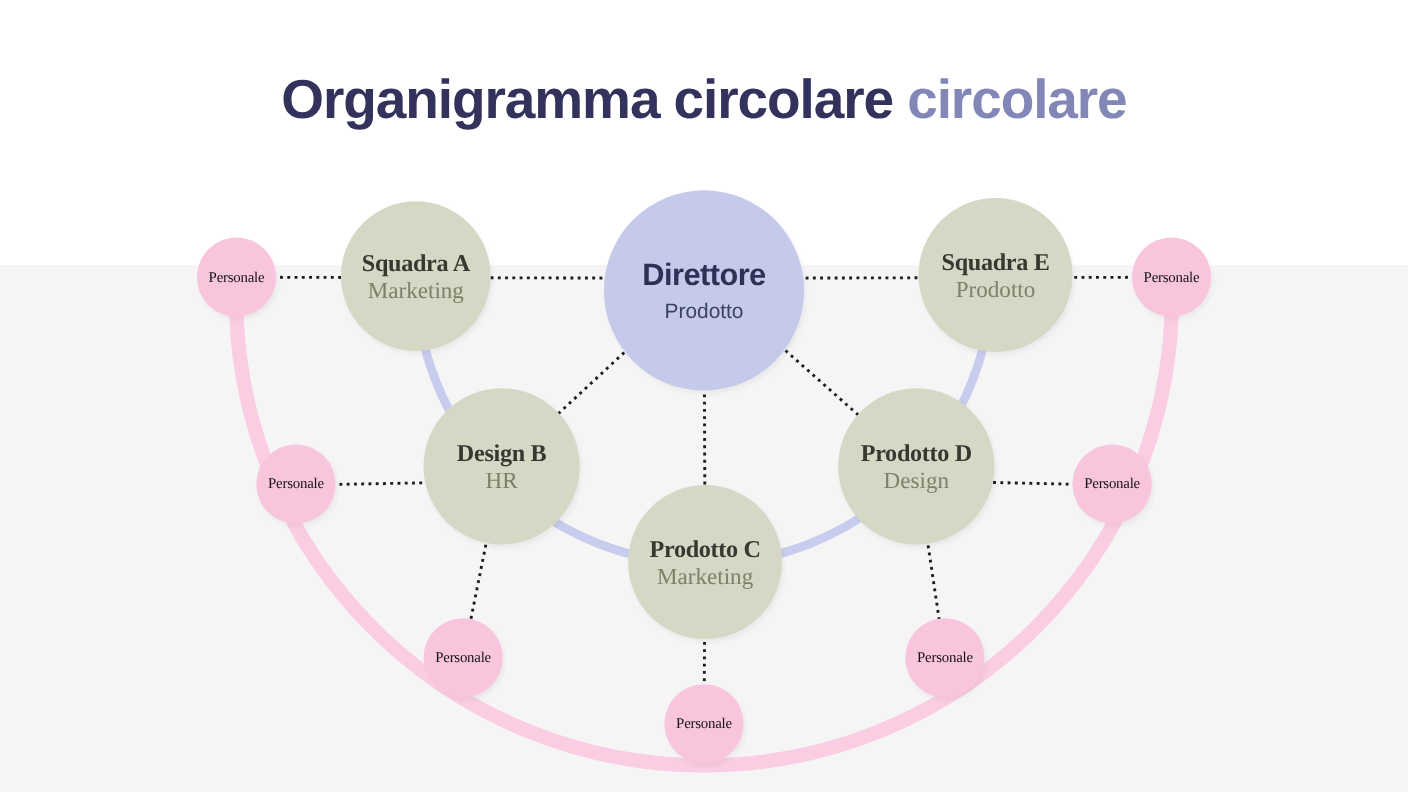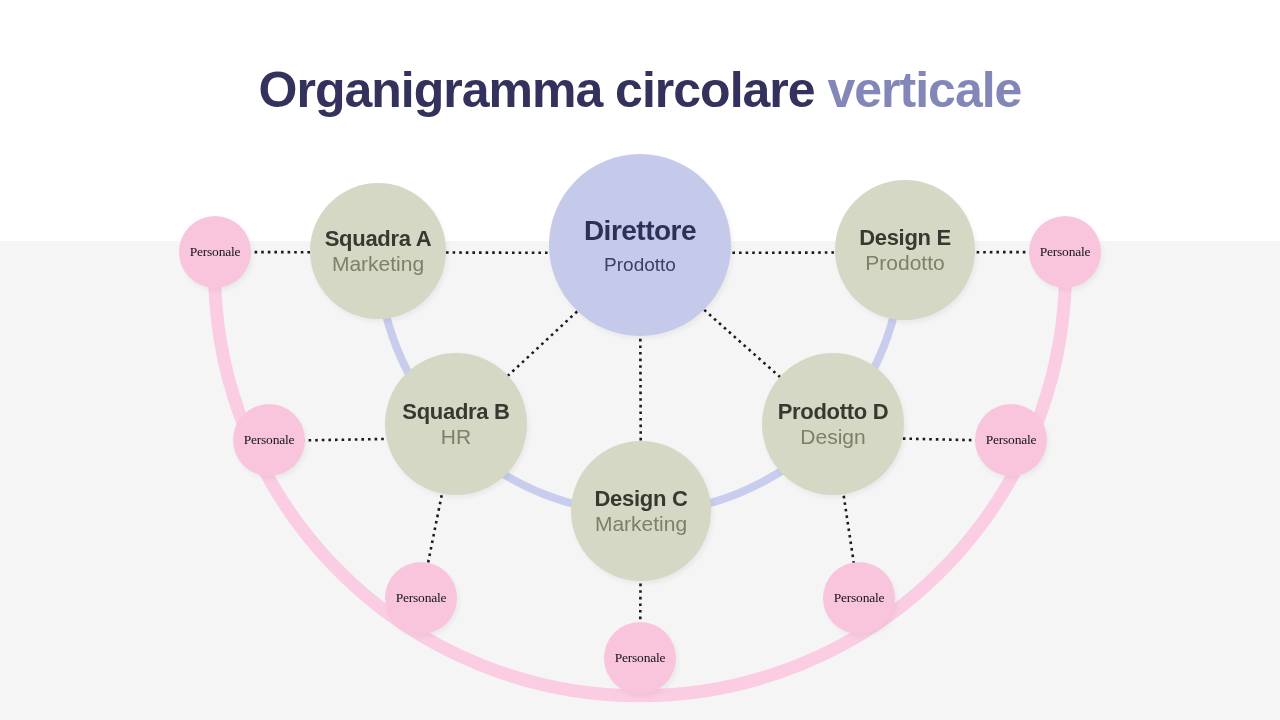--- a/index.html
+++ b/index.html
@@ -67,7 +67,7 @@
 
   <h1 class="title">
     <span>Organigramma circolare</span>
-    <span class="accent">verticale</span>
+    <span class="accent">circolare</span>
   </h1>
 
   <svg class="layer" viewBox="0 0 1280 720" aria-hidden="true">

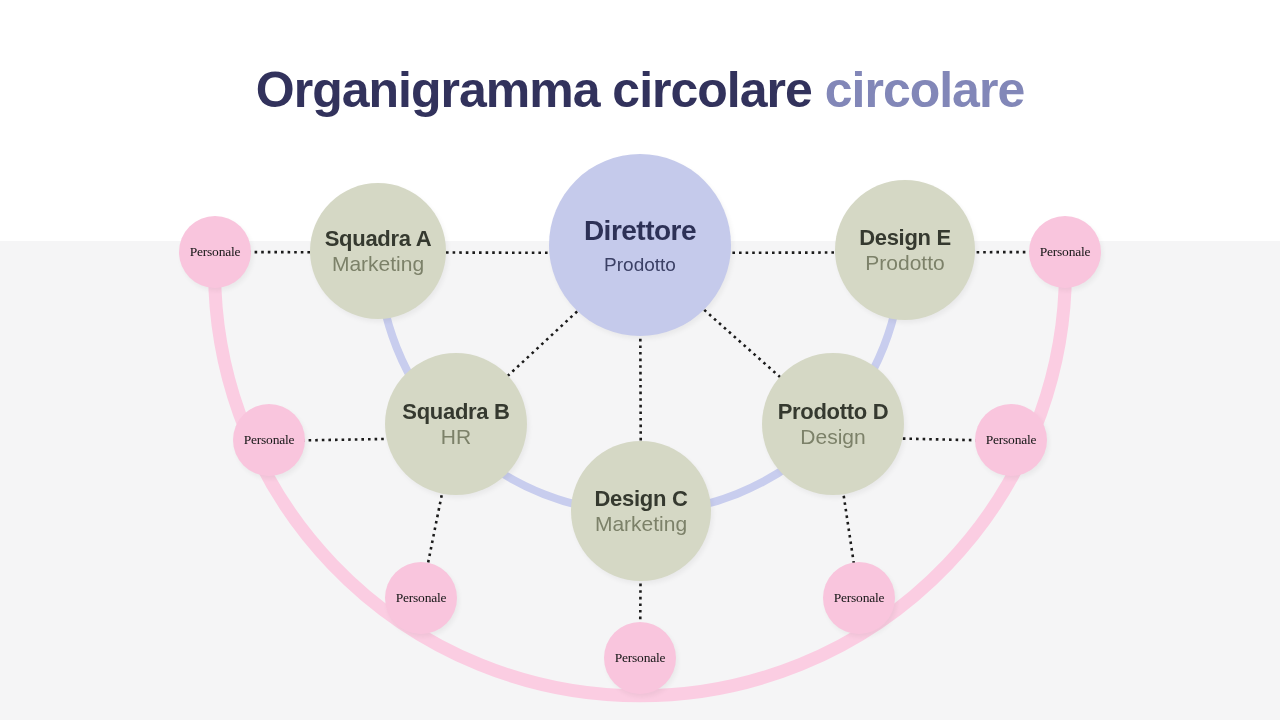--- a/index.html
+++ b/index.html
@@ -50,7 +50,7 @@
     text-align:center;box-shadow:2px 3px 5px rgba(0,0,0,0.05);
   }
   .node.director{background:var(--director-fill);gap:7px;}
-  .node.team{background:var(--team-fill);gap:0;}
+  .node.team{background:var(--team-fill);gap:0;font-family:Liberation Serif, serif;}
   .node.staff{background:var(--staff-fill);}
   .director .node-label{font-size:28px;font-weight:700;color:var(--director-text);letter-spacing:-0.5px;}
   .director .node-sublabel{font-size:19px;font-weight:400;color:var(--director-subtext);}

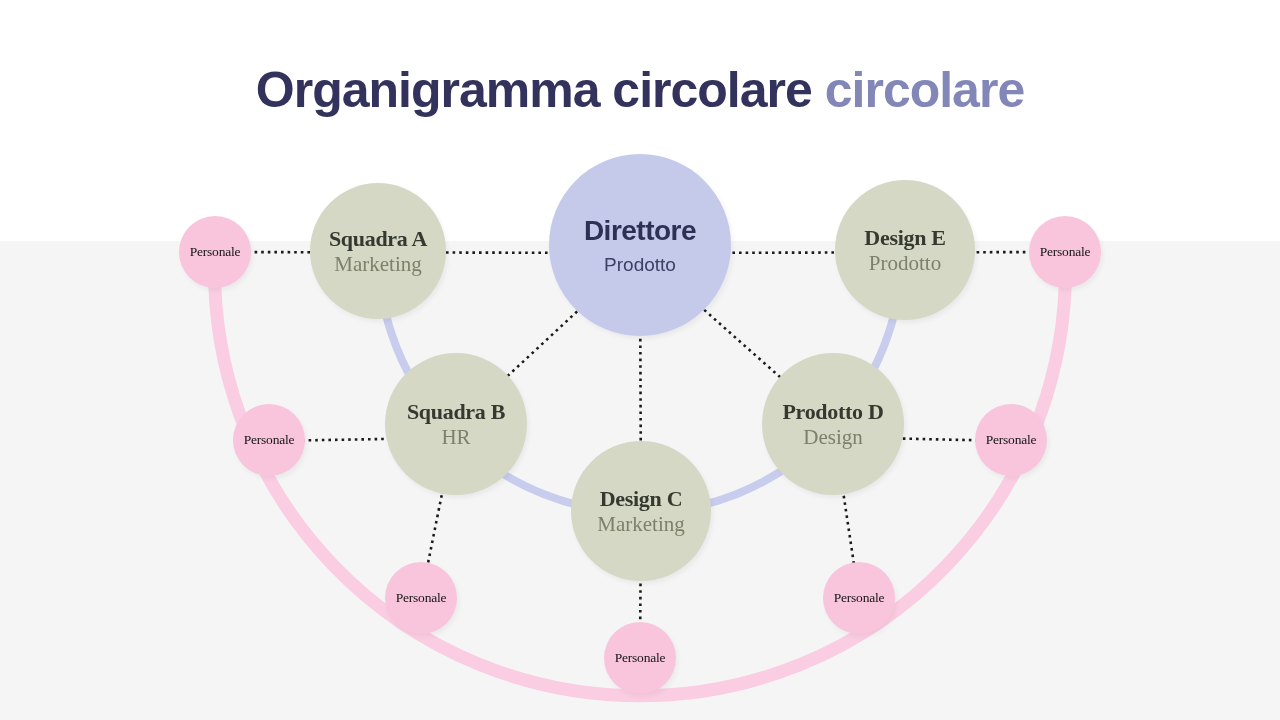--- a/index.html
+++ b/index.html
@@ -87,7 +87,7 @@
     </g>
   </svg>
 
-  <div class="node director" style="left:549px;top:154px;width:182px;height:182px">
+  <div class="node director" style="left:549px;top:173px;width:182px;height:182px">
     <div class="node-label">Direttore</div>
     <div class="node-sublabel">Prodotto</div>
   </div>

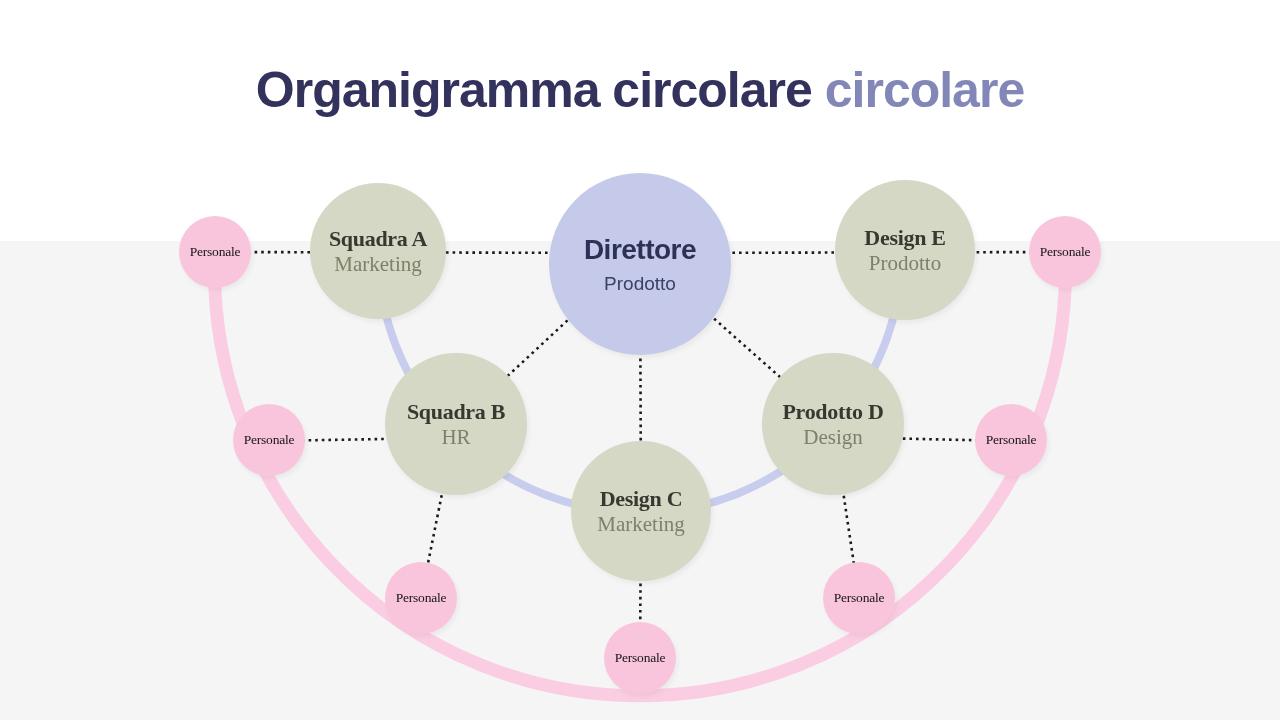--- a/index.html
+++ b/index.html
@@ -113,7 +113,7 @@
   </div>
 
   <div class="node team" style="left:835px;top:180px;width:140px;height:140px">
-    <div class="node-label">Design E</div>
+    <div class="node-label">Squadra E</div>
     <div class="node-sublabel">Prodotto</div>
   </div>
 

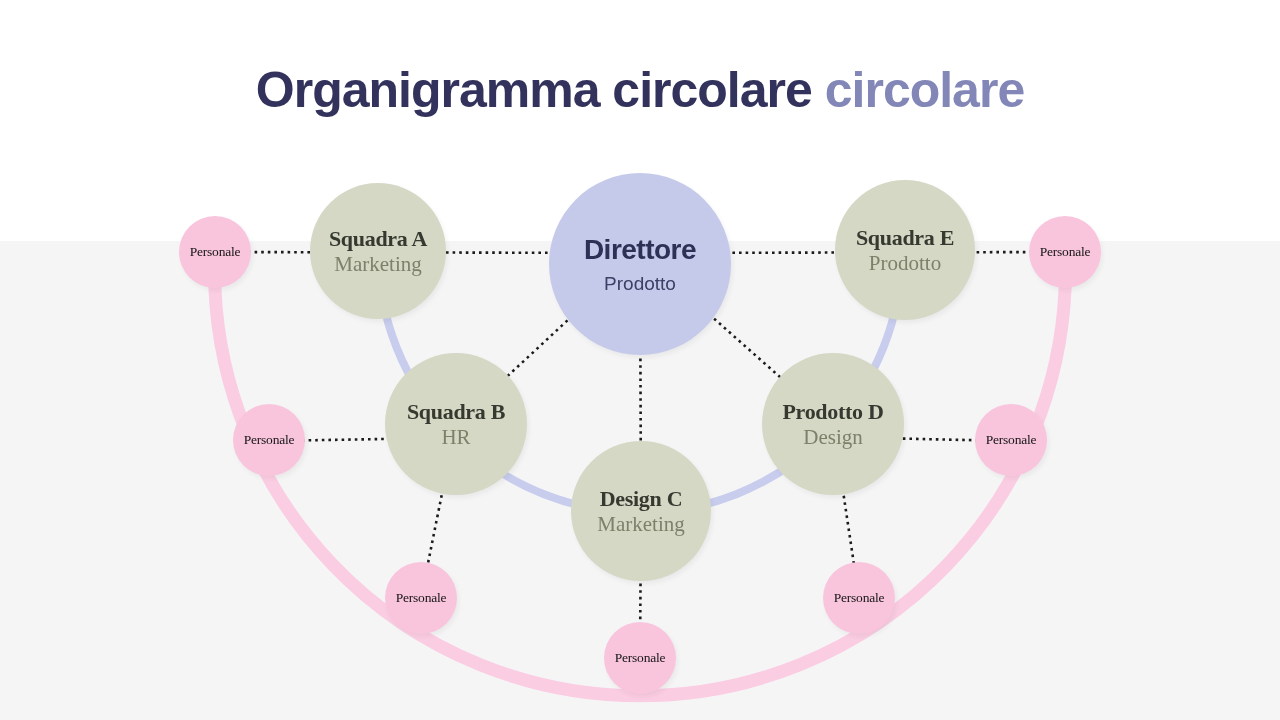--- a/index.html
+++ b/index.html
@@ -98,7 +98,7 @@
   </div>
 
   <div class="node team" style="left:385px;top:353px;width:142px;height:142px">
-    <div class="node-label">Squadra B</div>
+    <div class="node-label">Design B</div>
     <div class="node-sublabel">HR</div>
   </div>
 

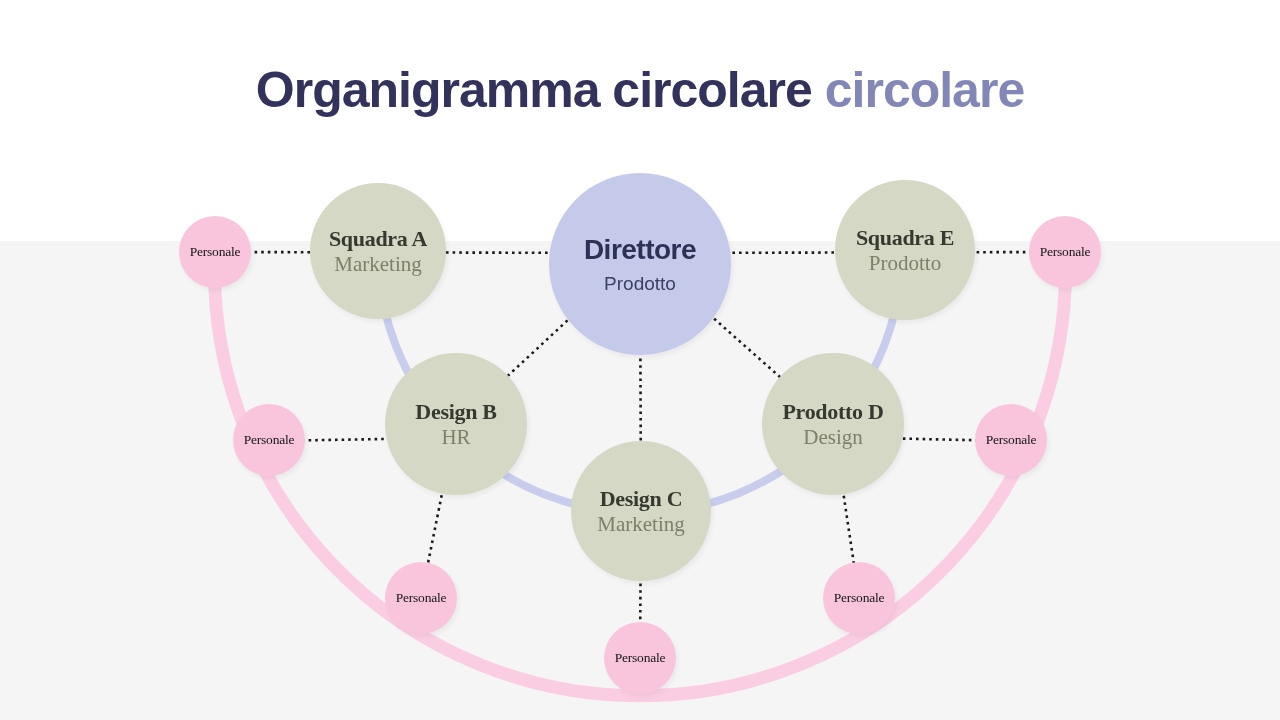--- a/index.html
+++ b/index.html
@@ -103,7 +103,7 @@
   </div>
 
   <div class="node team" style="left:571px;top:441px;width:140px;height:140px">
-    <div class="node-label">Design C</div>
+    <div class="node-label">Prodotto C</div>
     <div class="node-sublabel">Marketing</div>
   </div>
 

